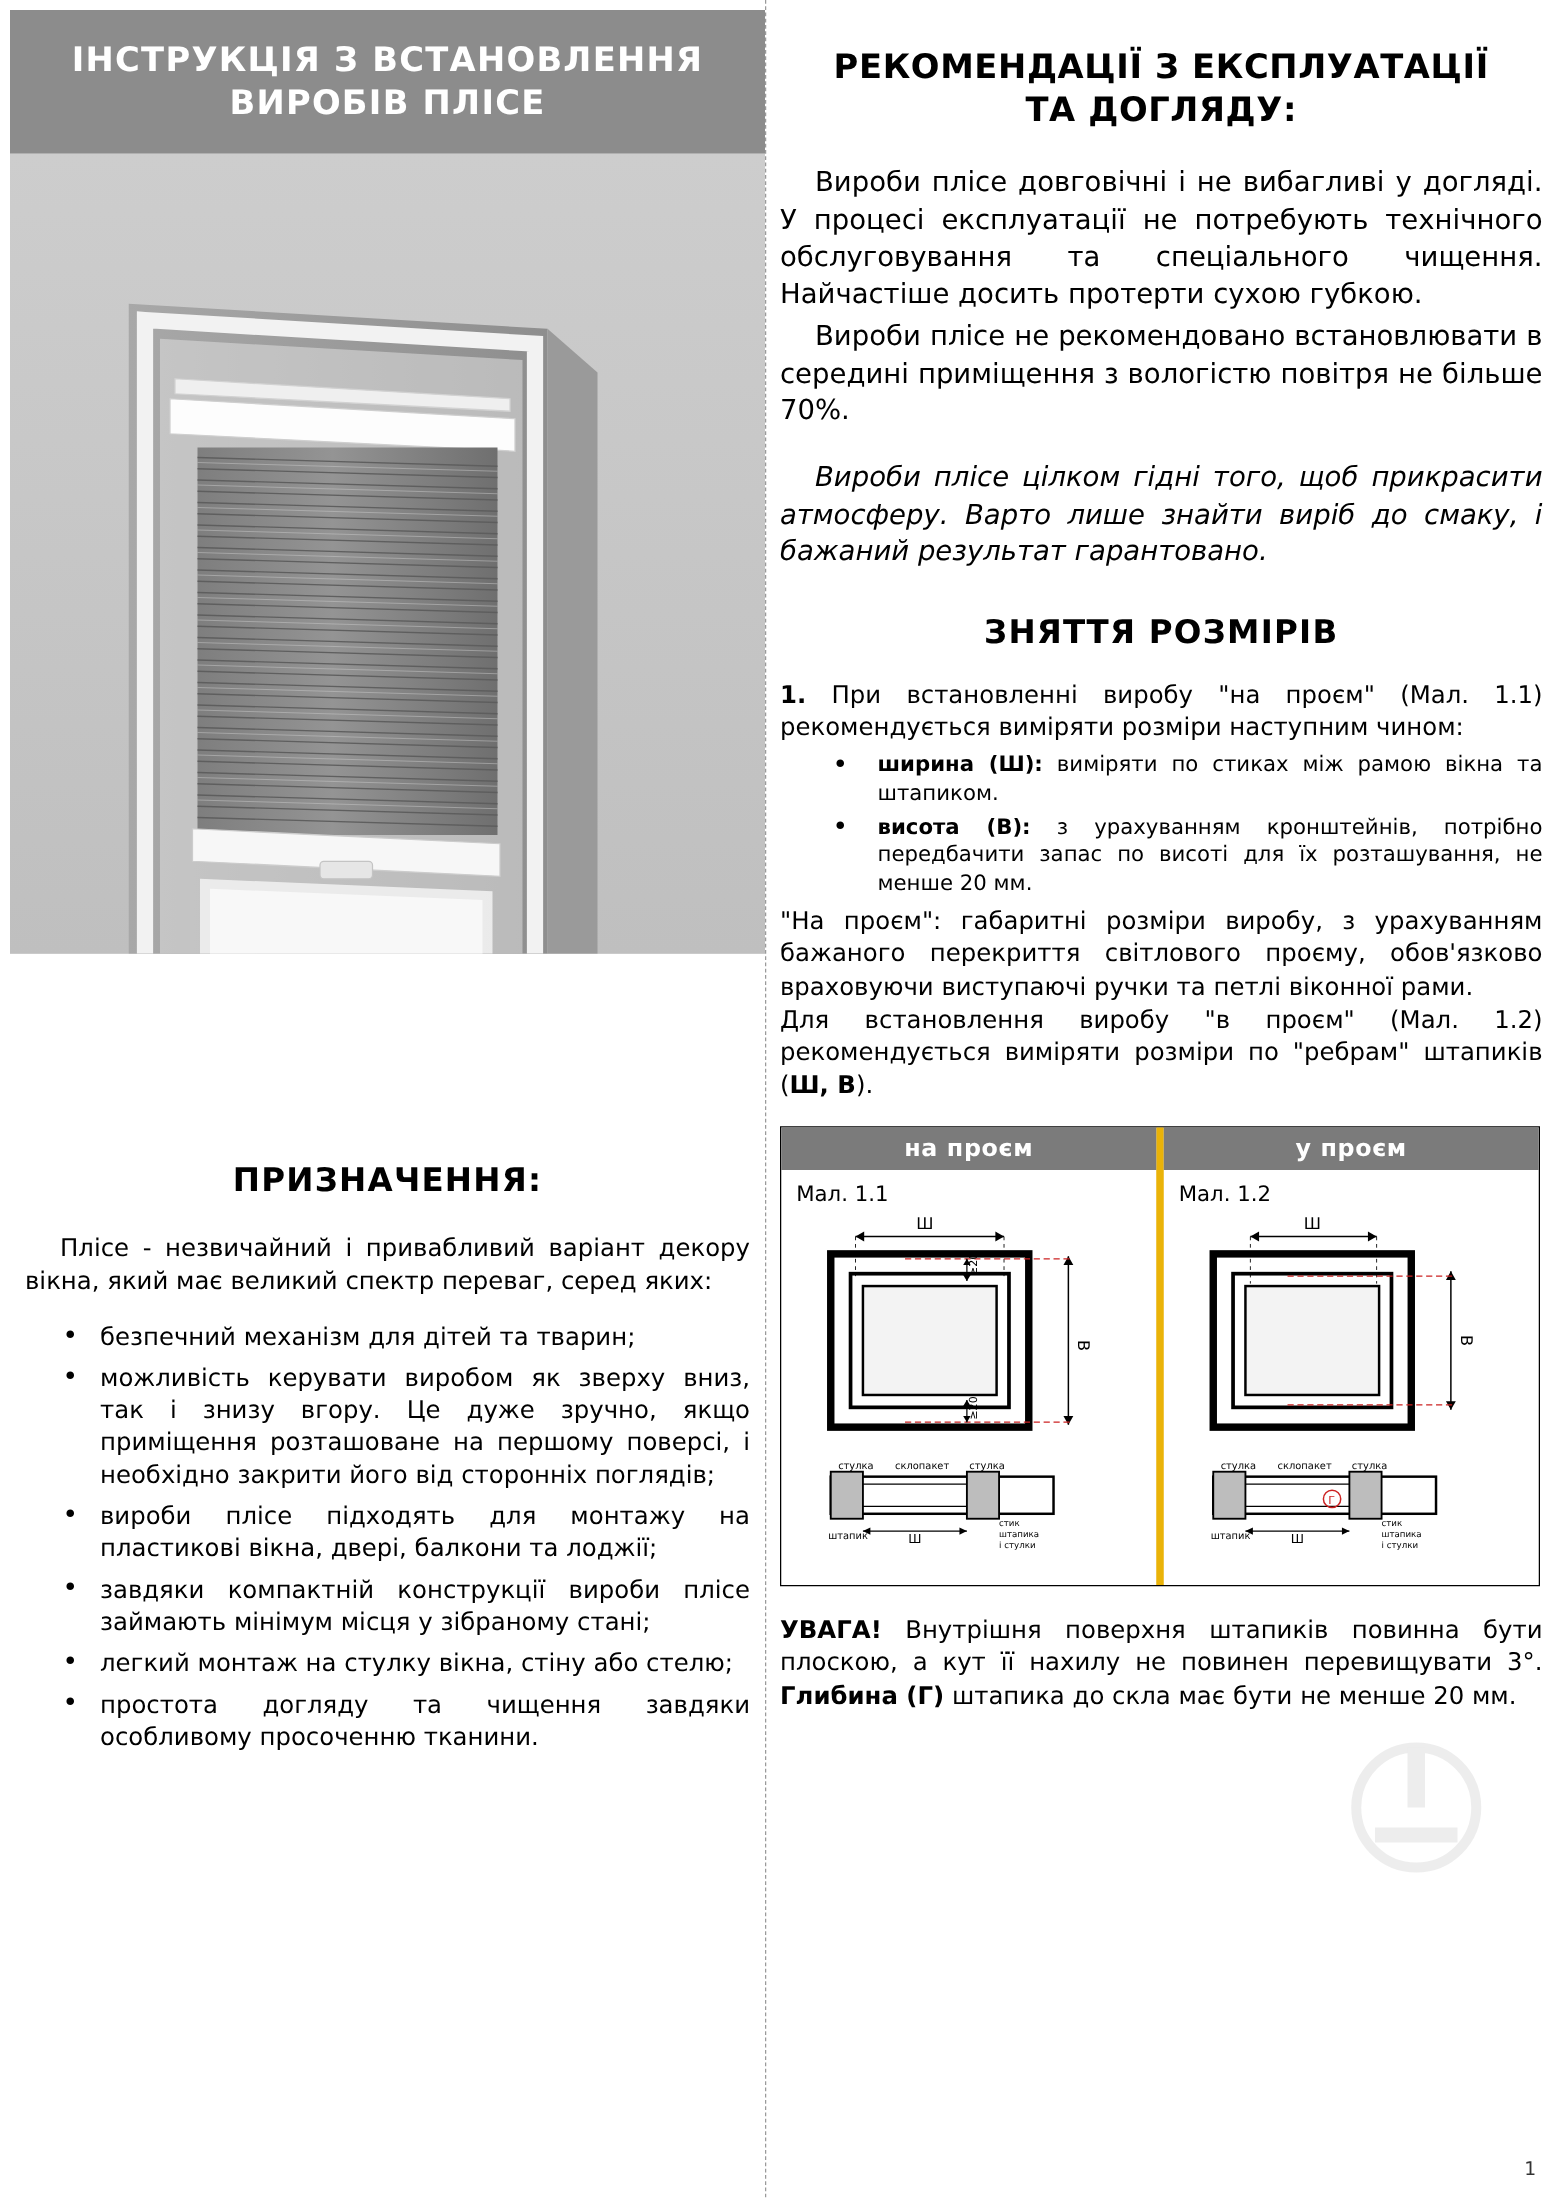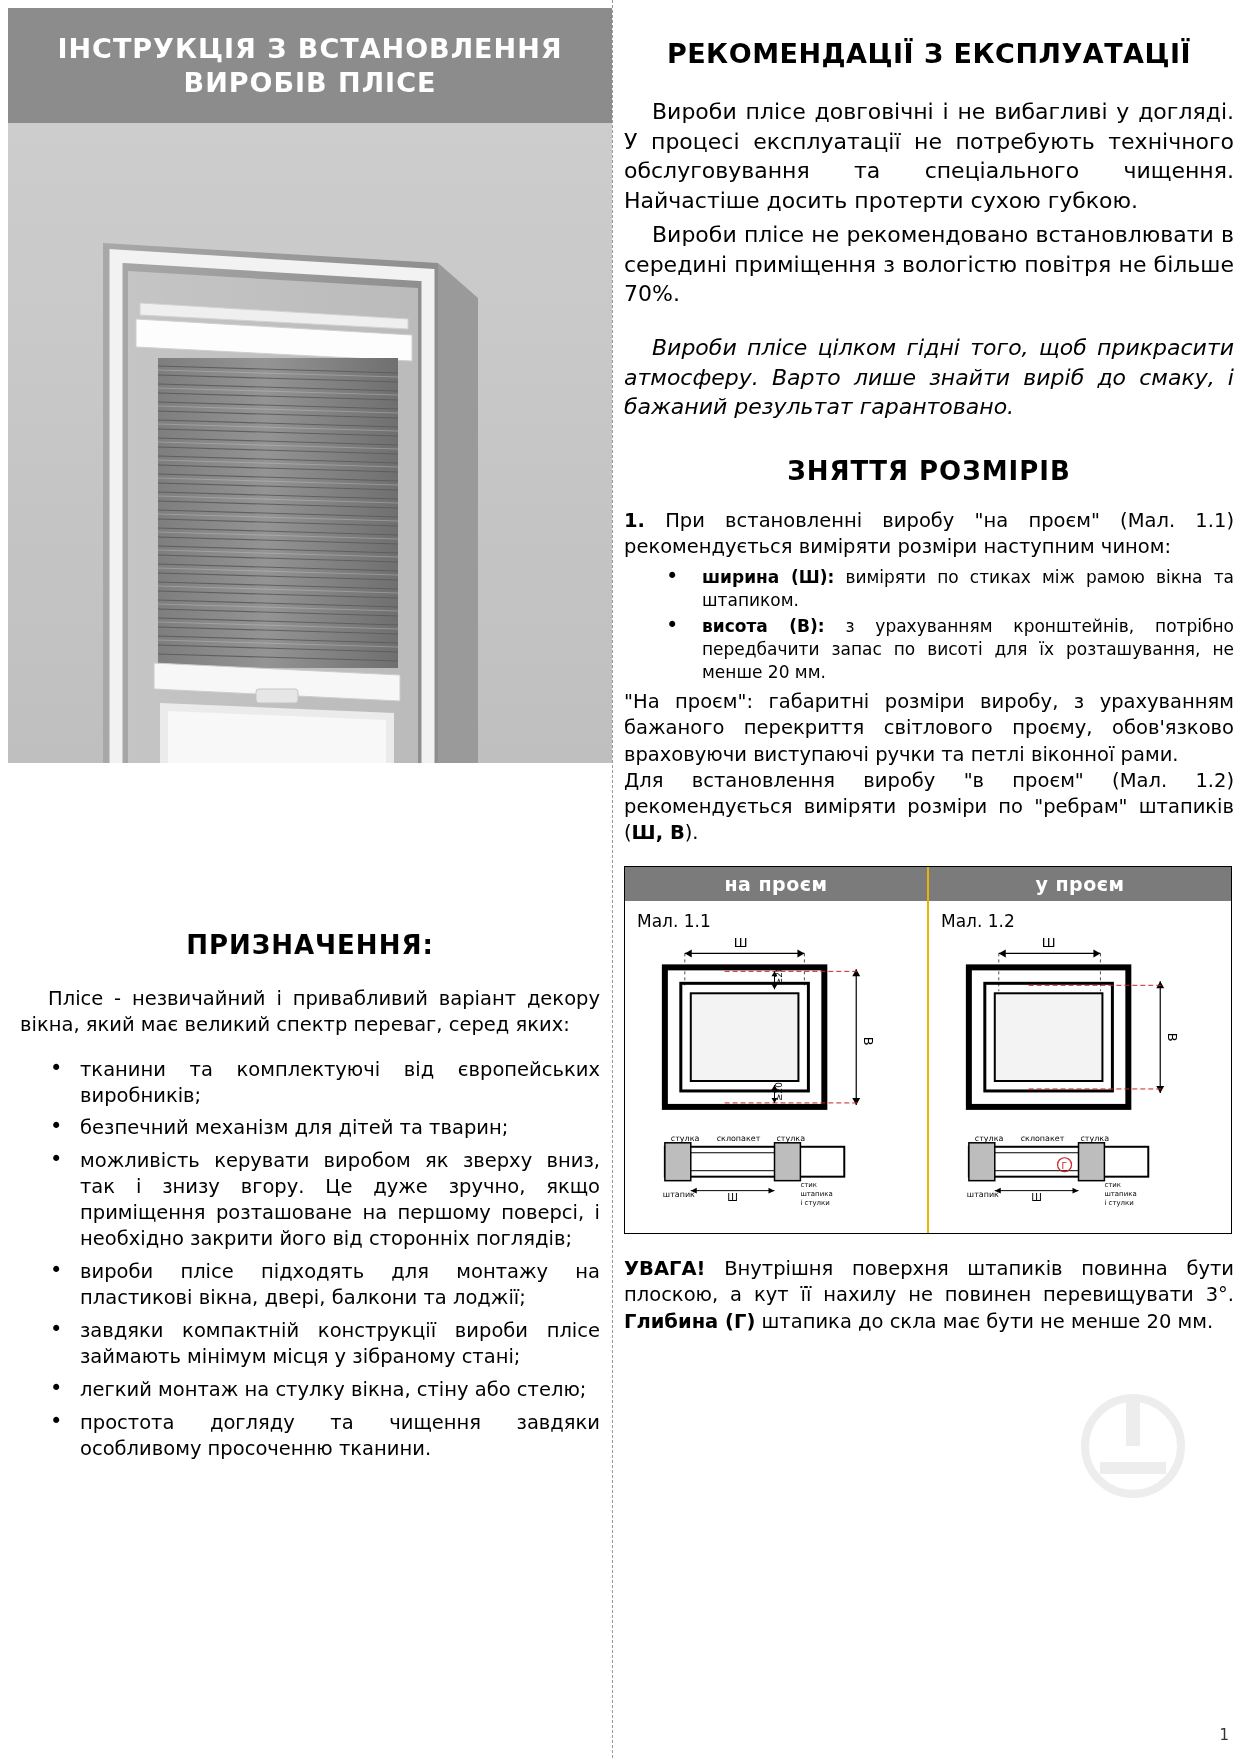--- a/index.html
+++ b/index.html
@@ -248,6 +248,7 @@
 
     <div class="right-title">
       <div>РЕКОМЕНДАЦІЇ З ЕКСПЛУАТАЦІЇ</div>
+      <div>ТА ДОГЛЯДУ:</div>
     </div>
 
     <div class="right-body">

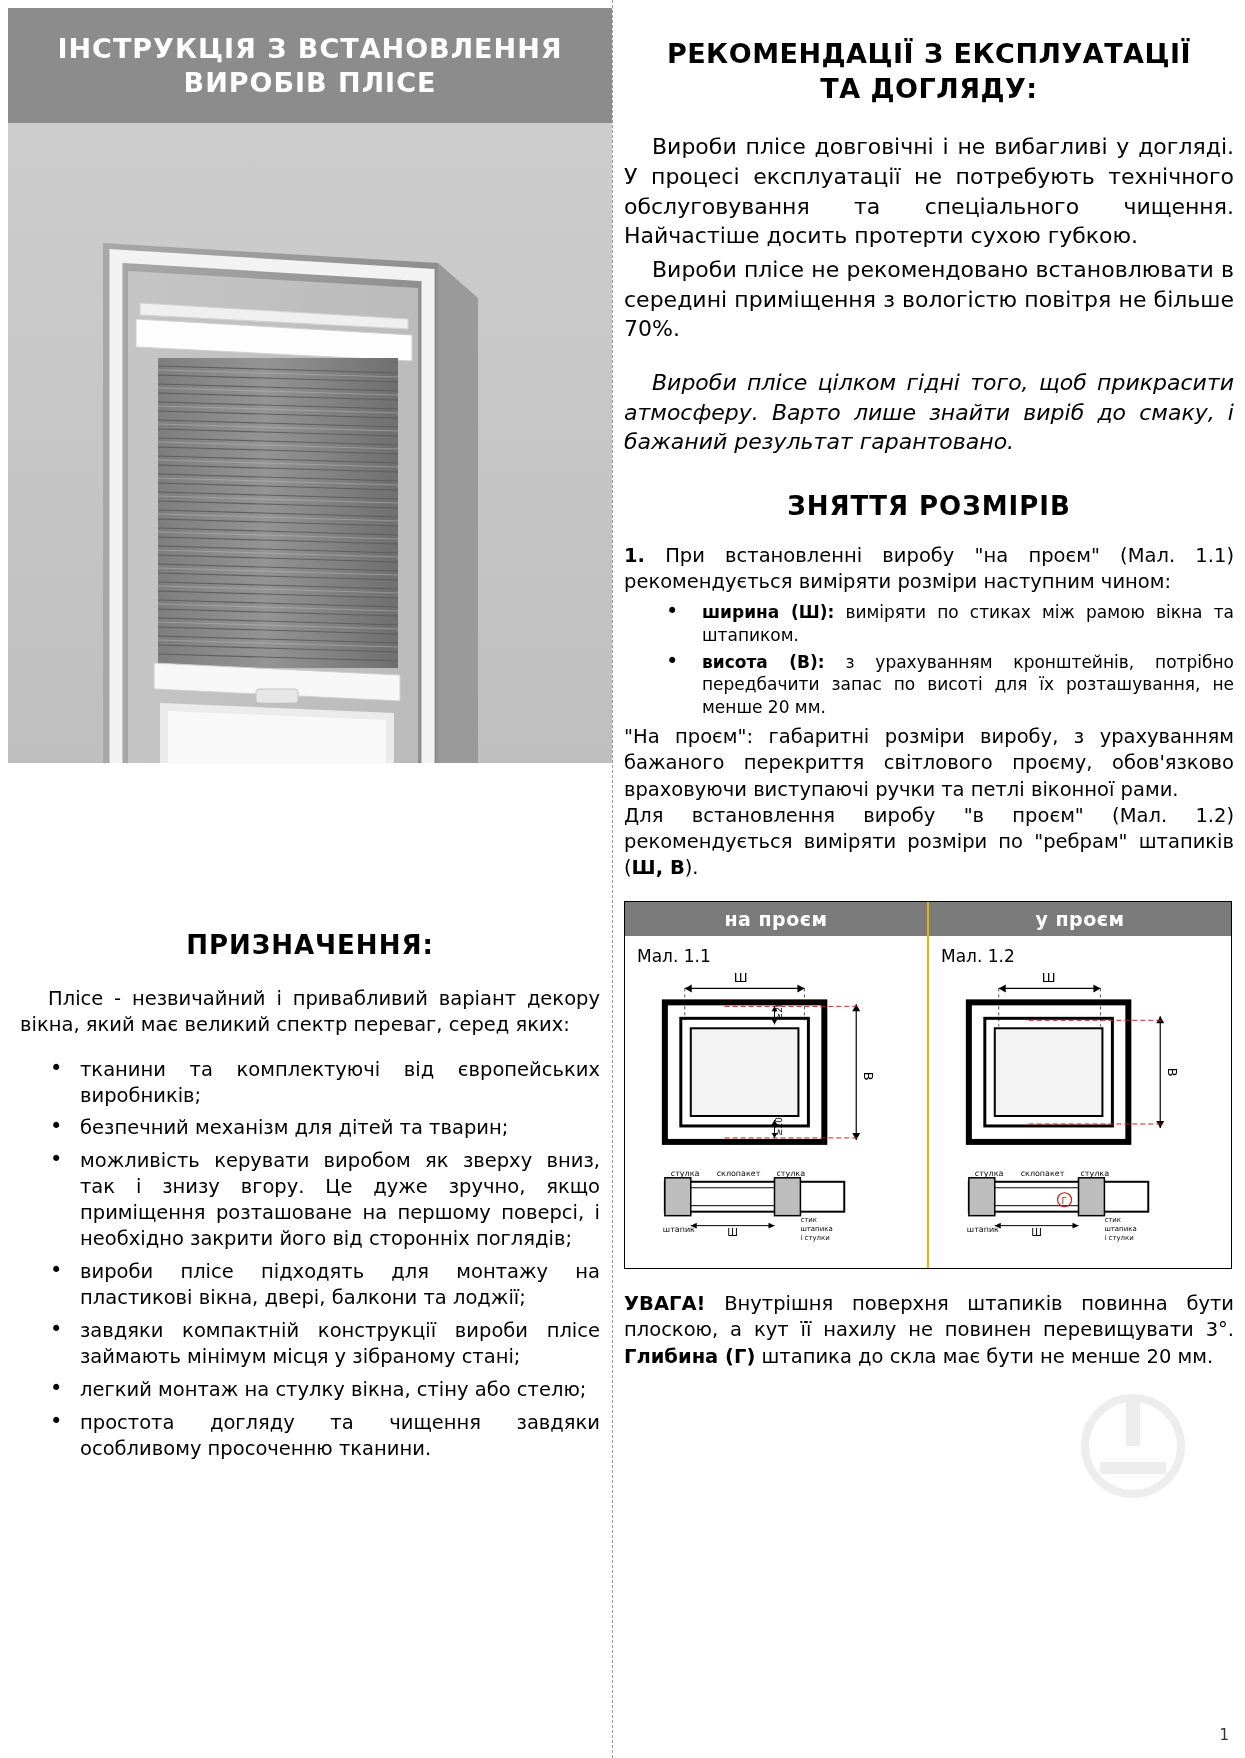--- a/index.html
+++ b/index.html
@@ -91,7 +91,7 @@
     display:flex;box-sizing:border-box;position:relative;background:#fff;
   }
   .dg{flex:1;position:relative;box-sizing:border-box;}
-  .dg.first{border-right:2px solid #eab308;}
+  .dg.first{border-right:6px solid #eab308;}
   .dg-head{
     height:34px;background:#7b7b7b;color:#fff;font-weight:bold;font-size:19px;
     display:flex;align-items:center;justify-content:center;letter-spacing:.5px;

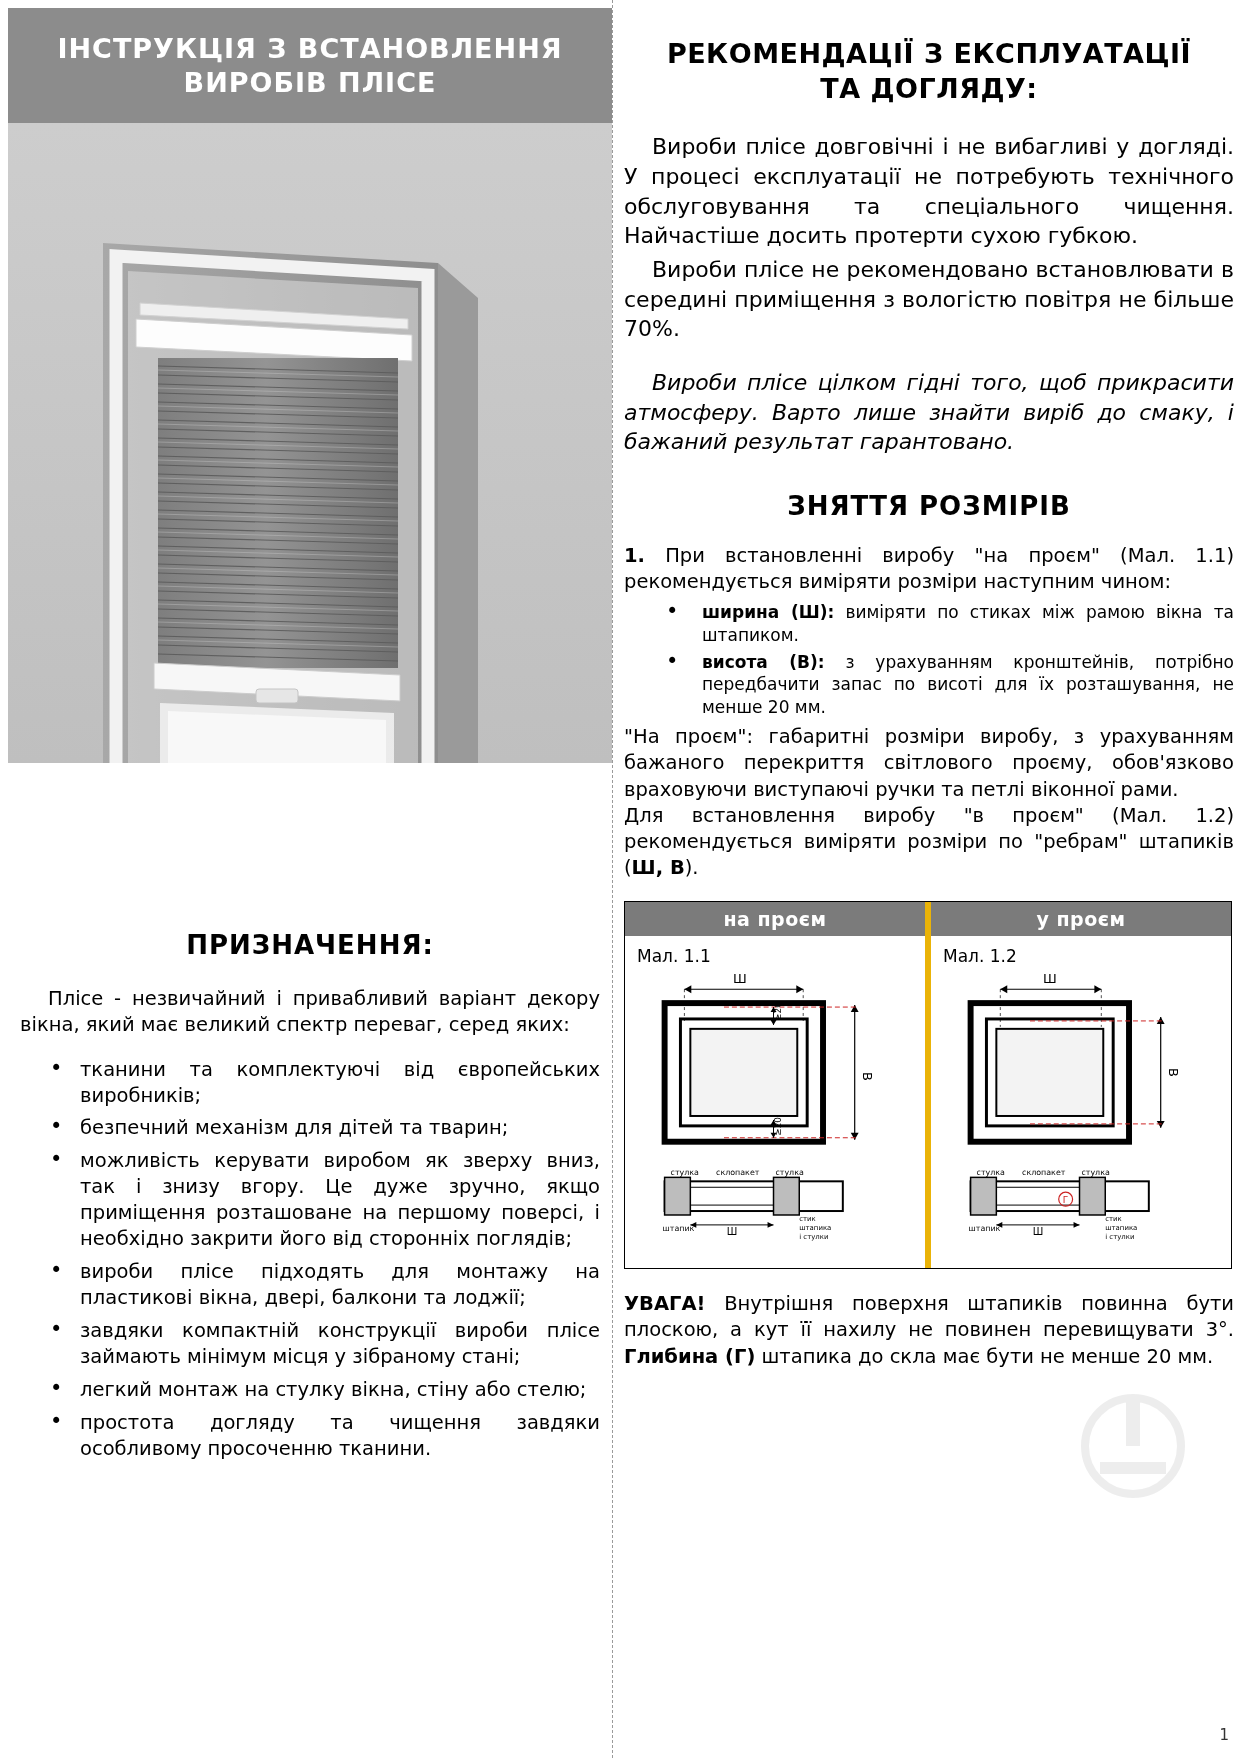--- a/index.html
+++ b/index.html
@@ -231,7 +231,6 @@
       <div class="sec-title">ПРИЗНАЧЕННЯ:</div>
       <div class="para">Пліcе - незвичайний і привабливий варіант декору вікна, який має великий спектр переваг, серед яких:</div>
       <ul class="bullets">
-        <li>тканини та комплектуючі від європейських виробників;</li>
         <li>безпечний механізм для дітей та тварин;</li>
         <li>можливість керувати виробом як зверху вниз, так і знизу вгору. Це дуже зручно, якщо приміщення розташоване на першому поверсі, і необхідно закрити його від сторонніх поглядів;</li>
         <li>вироби пліcе підходять для монтажу на пластикові вікна, двері, балкони та лоджії;</li>

